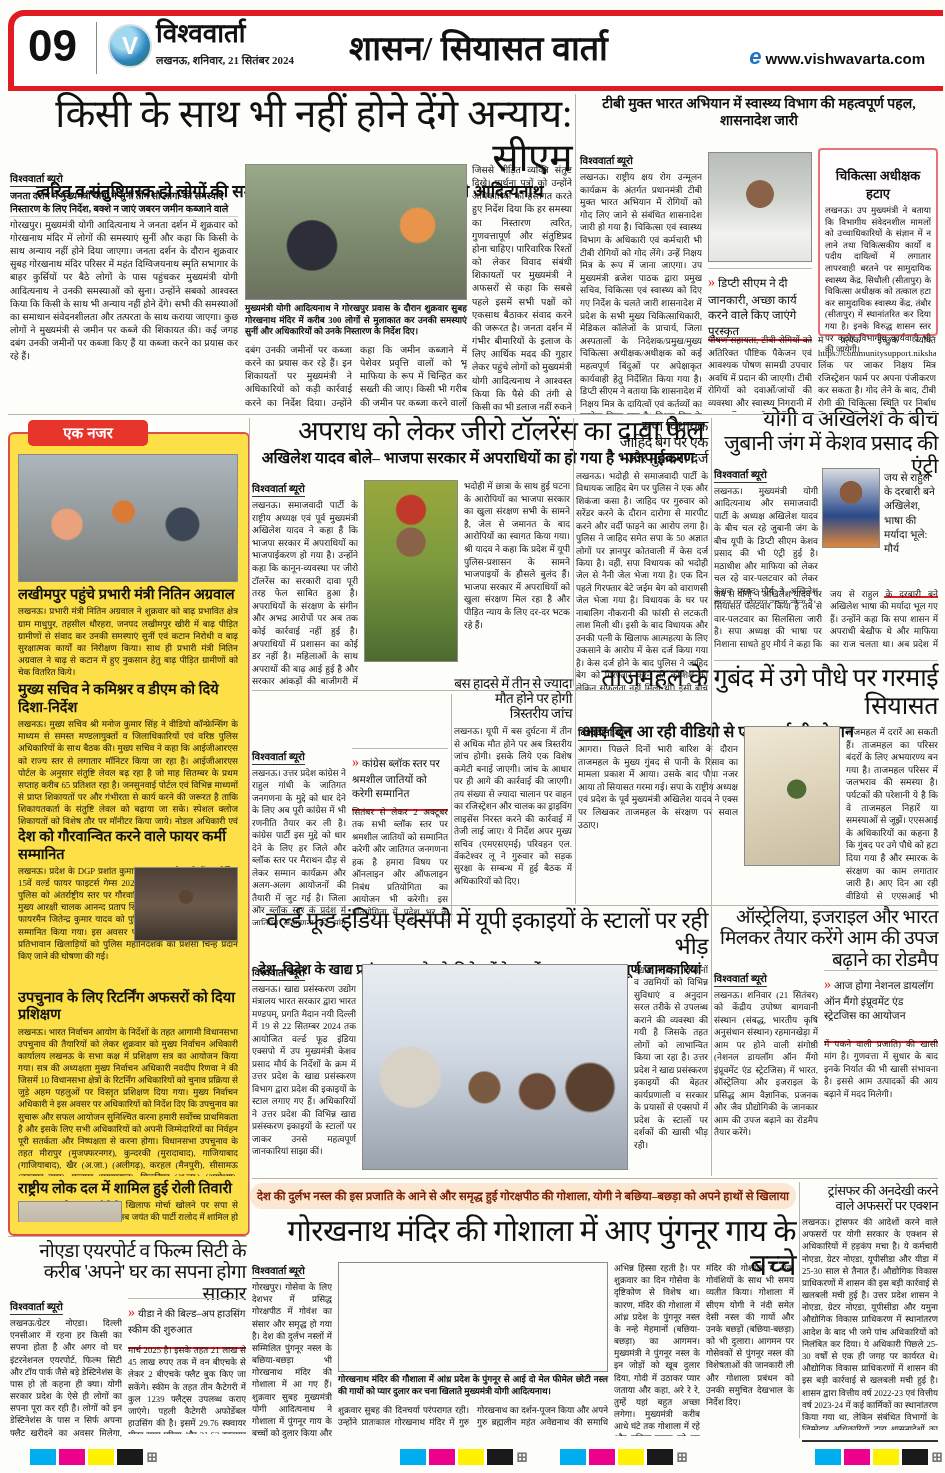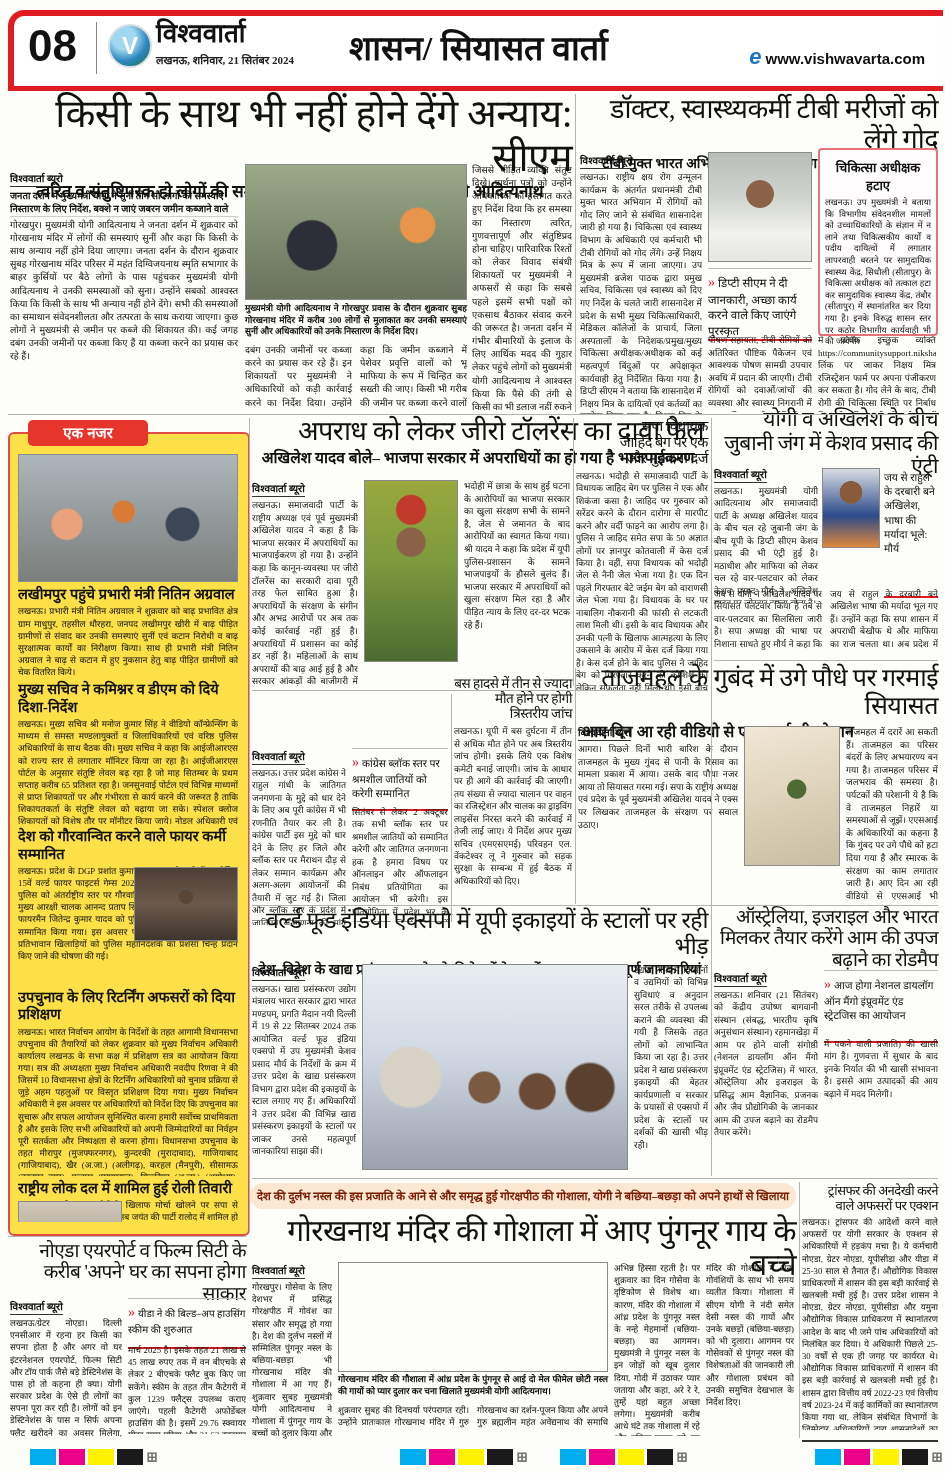--- a/index.html
+++ b/index.html
@@ -64,7 +64,7 @@
 <div id="page">
 
   <div id="masthead">
-    <div id="pagenum">08</div>
+    <div id="pagenum">09</div>
     <div class="mast-divider"></div>
     <div id="logo-circle">V</div>
     <div id="paper-name">विश्ववार्ता</div>

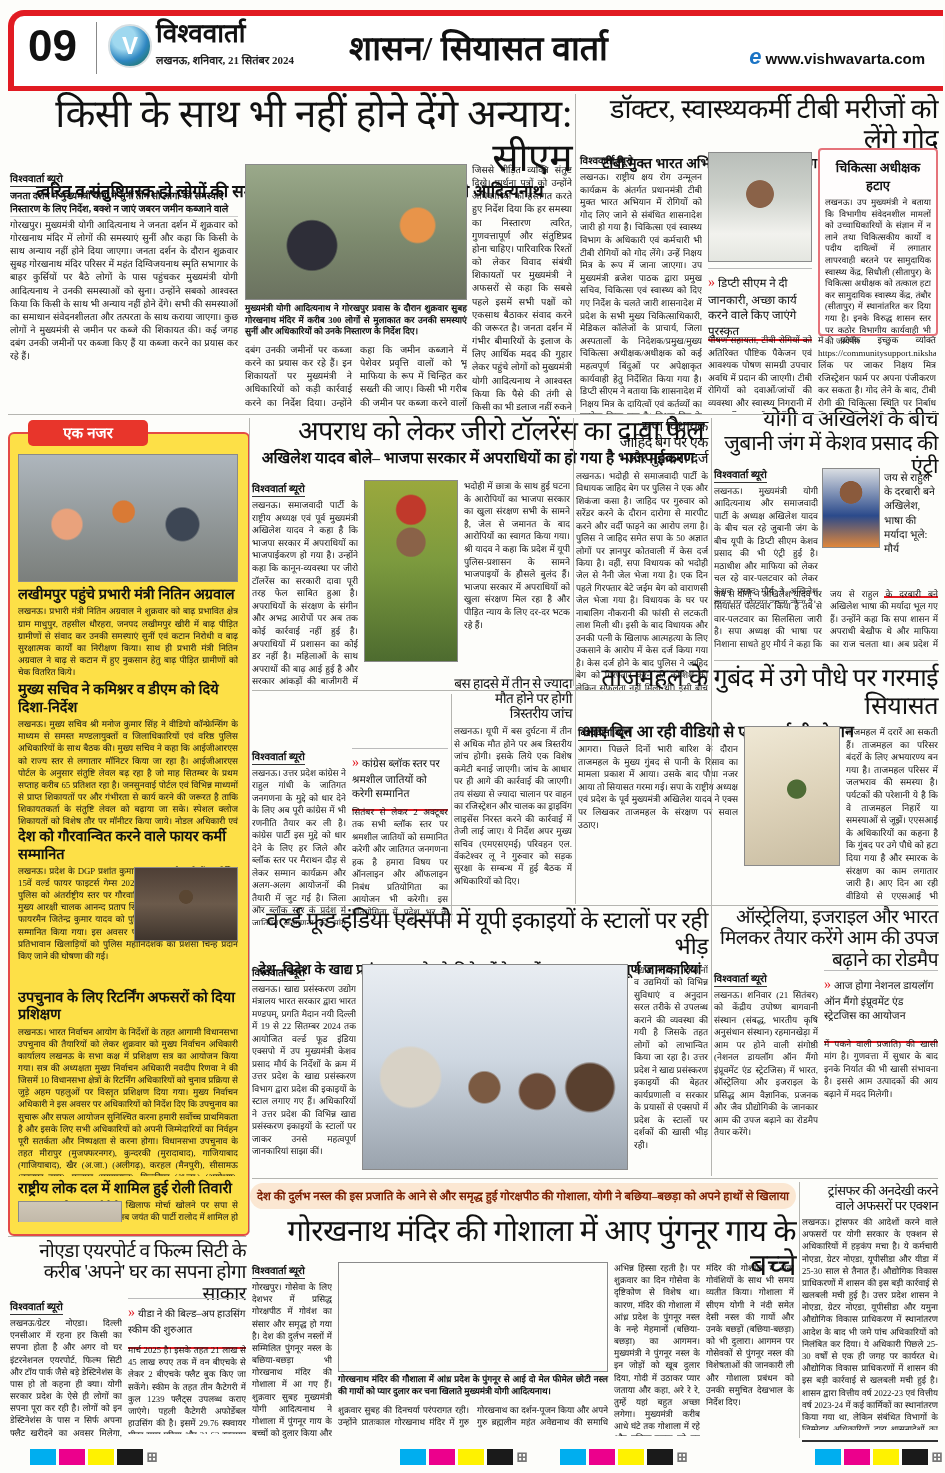--- a/index.html
+++ b/index.html
@@ -92,7 +92,6 @@
   </div>
 
   <div class="abs" style="left:580px;top:94px;width:358px;height:318px;">
-    <div class="hl" style="font-size:27px;">डॉक्टर, स्वास्थ्यकर्मी टीबी मरीजों को लेंगे गोद</div>
     <div class="sub" style="font-size:14px;margin-top:2px;">टीबी मुक्त भारत अभियान में स्वास्थ्य विभाग की महत्वपूर्ण पहल, शासनादेश जारी</div>
     <div class="abs" style="left:0;top:56px;width:122px;height:262px;">
       <span class="byline">विश्ववार्ता ब्यूरो</span>

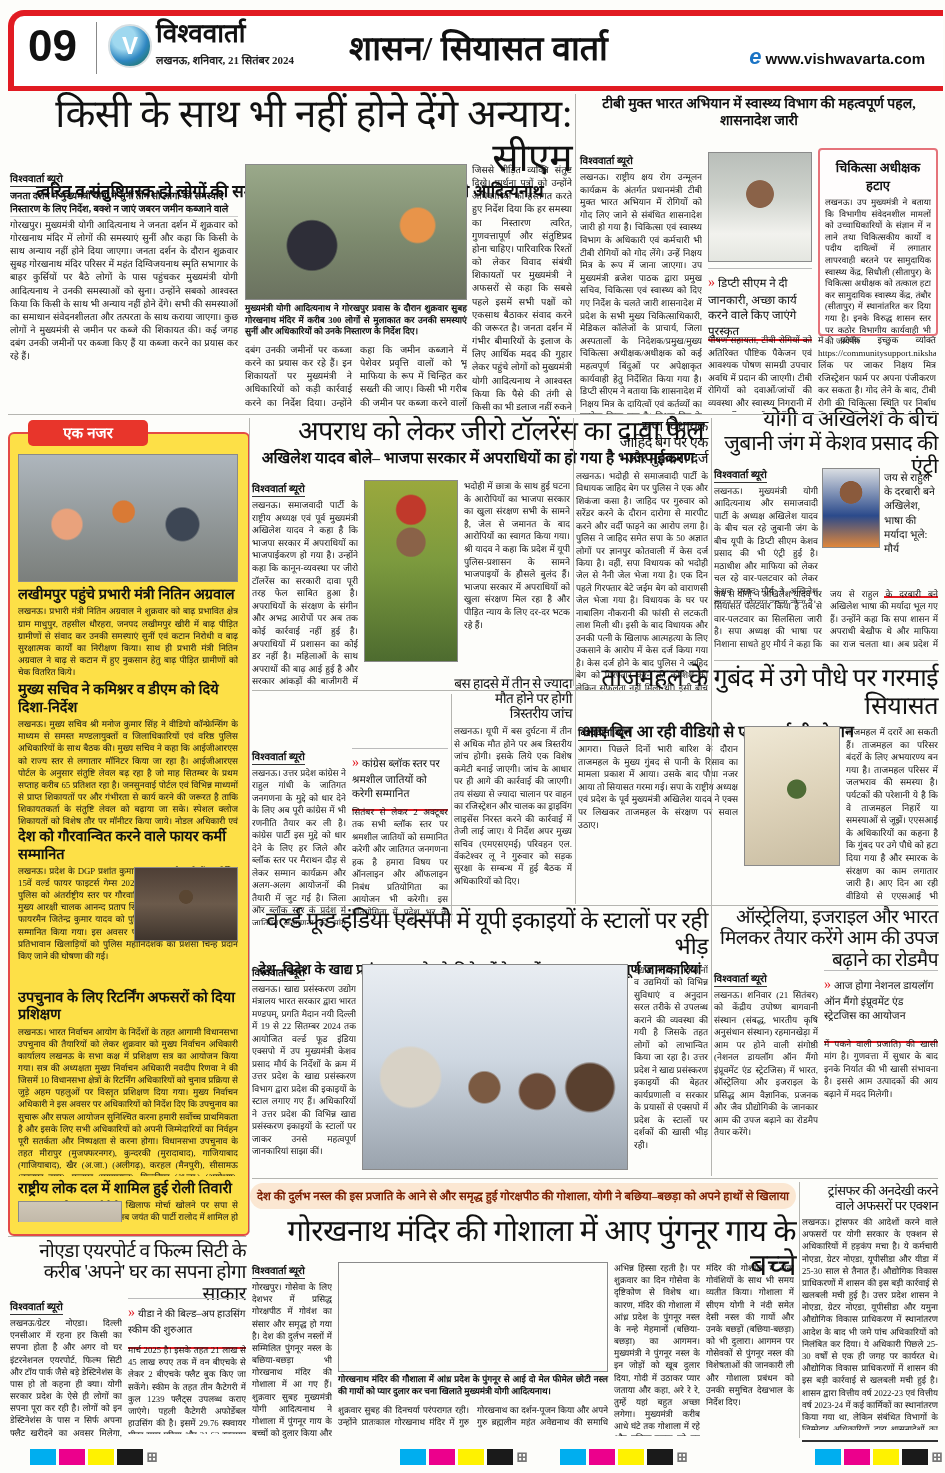--- a/index.html
+++ b/index.html
@@ -46,7 +46,7 @@
   .en-body{font-size:8.8px;line-height:1.38;text-align:justify;overflow:hidden;}
   
   #medbox{position:absolute;left:818px;top:148px;width:120px;height:188px;border:2px solid #e5737a;
-    border-radius:4px;padding:8px 5px;box-sizing:border-box;background:#fffdfd;}
+    border-radius:4px;padding:16px 5px;box-sizing:border-box;background:#fffdfd;}
   #medbox .t{font-weight:bold;font-size:13px;text-align:center;margin-bottom:3px;}
   #medbox .b{font-size:8.6px;line-height:1.35;text-align:justify;overflow:hidden;height:148px;}
   

